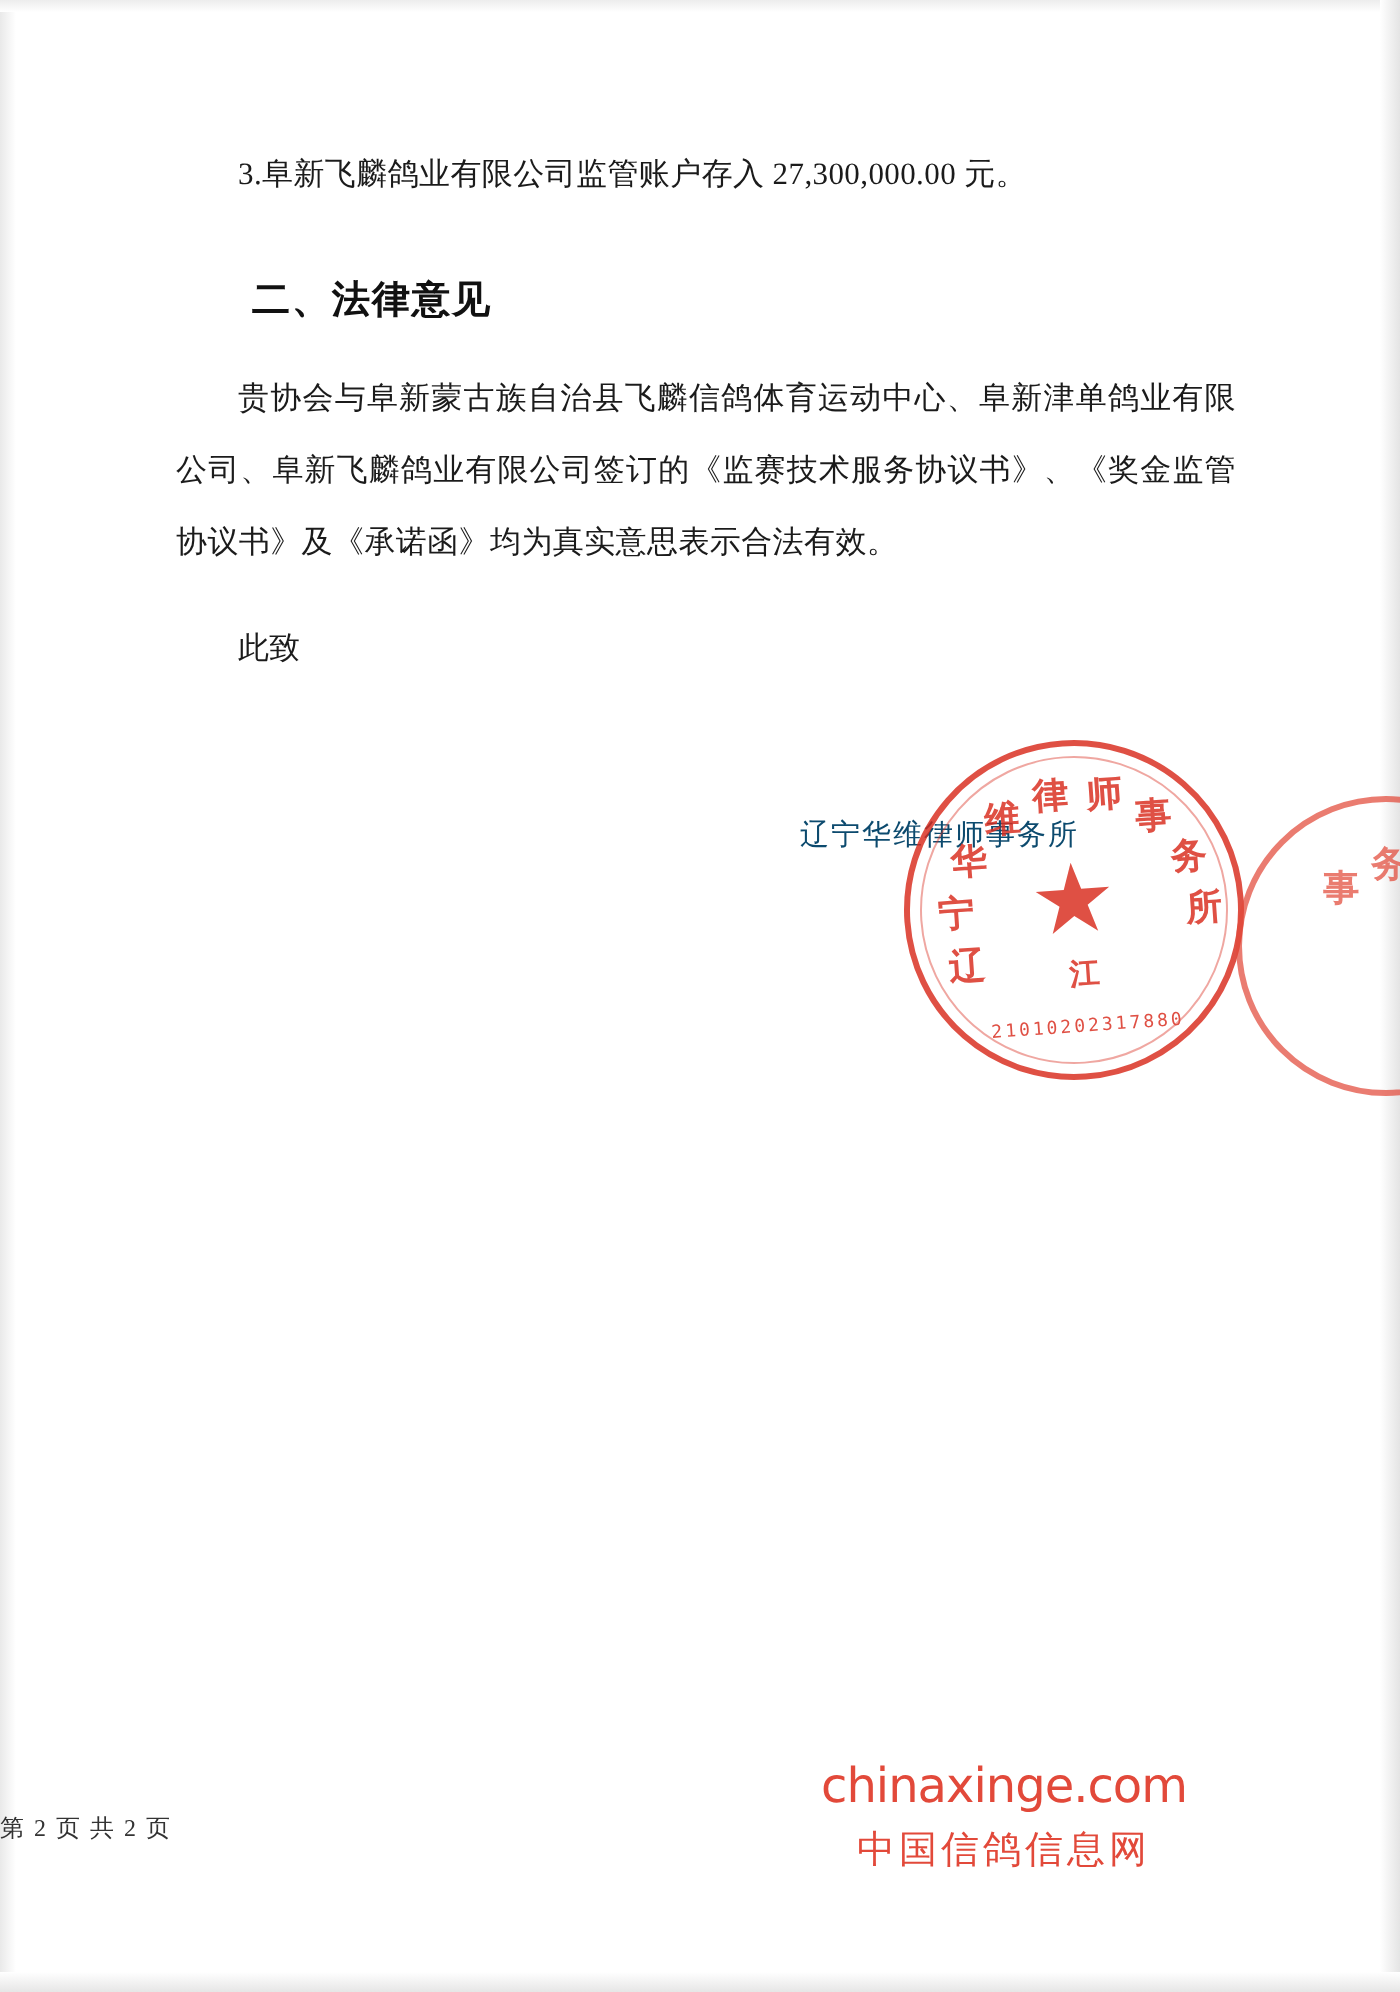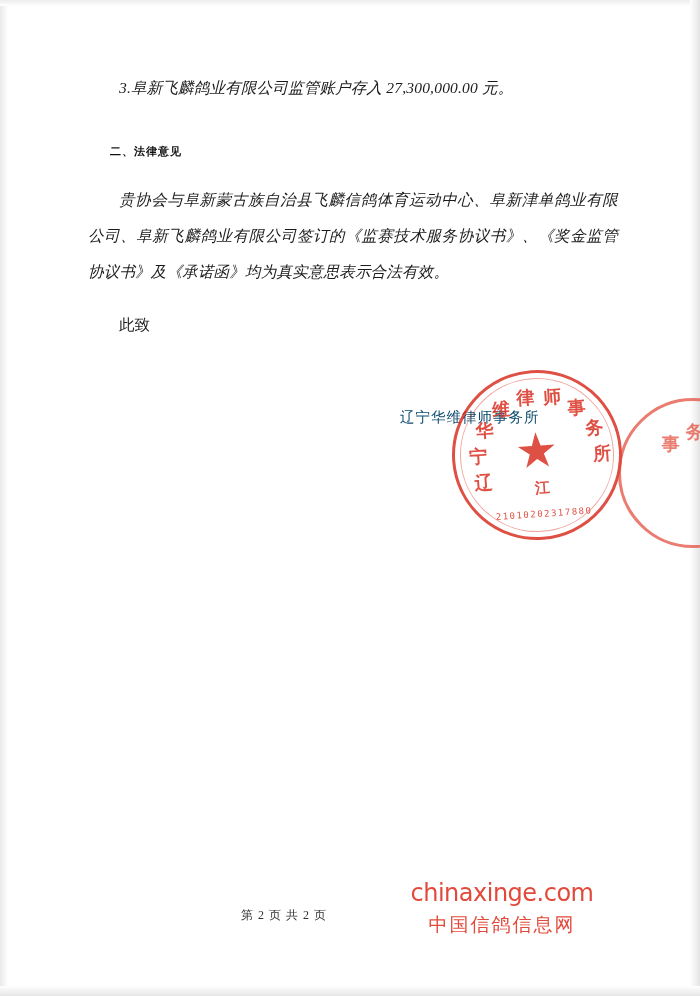--- a/index.html
+++ b/index.html
@@ -59,7 +59,6 @@
   }
   .indent2 {
     text-indent: 2em;
-    font-style: italic;
   }
   .section-head {
     font-size: 11px;

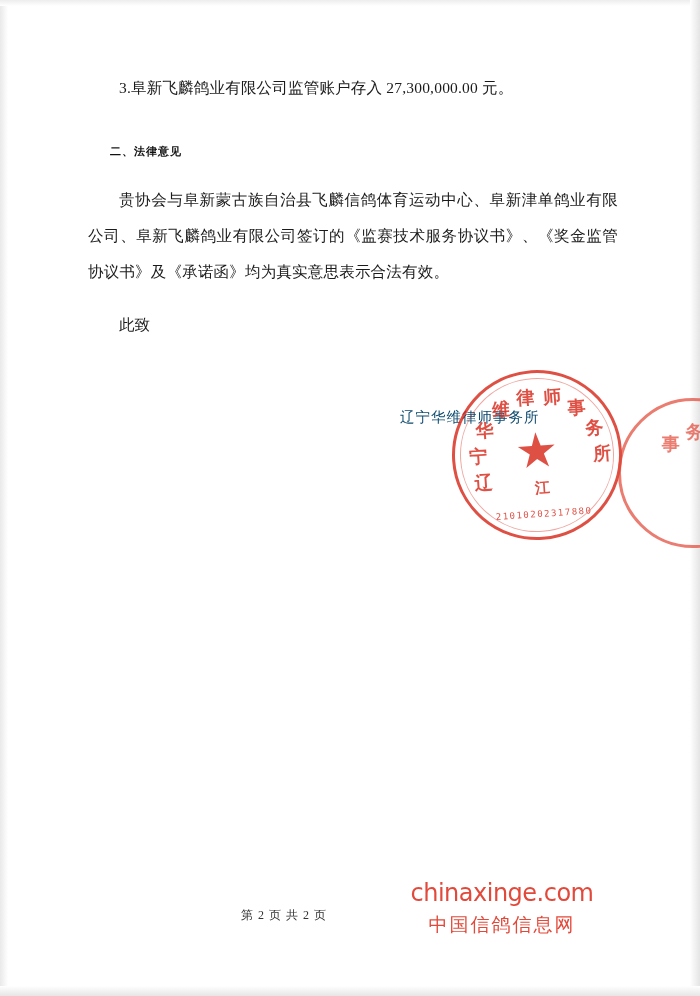--- a/index.html
+++ b/index.html
@@ -61,7 +61,7 @@
     text-indent: 2em;
   }
   .section-head {
-    font-size: 11px;
+    font-size: 19px;
     line-height: 34px;
     font-weight: bold;
     color: #111111;

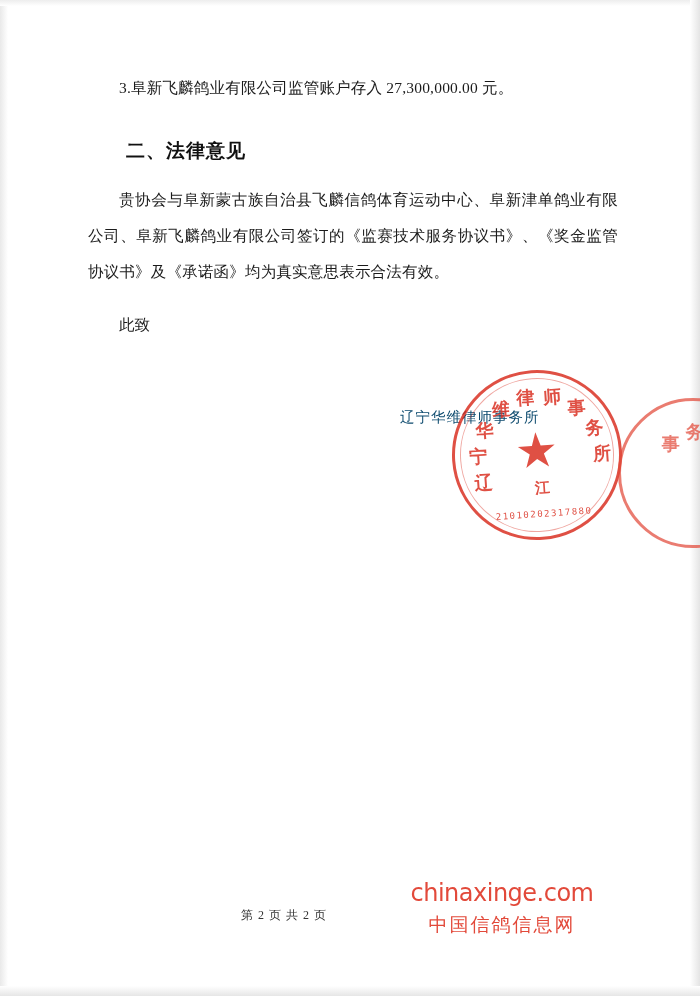--- a/index.html
+++ b/index.html
@@ -195,7 +195,6 @@
     left: 0;
     top: 905px;
     width: 568px;
-    text-align: center;
   }
   .page-num {
     display: inline-block;

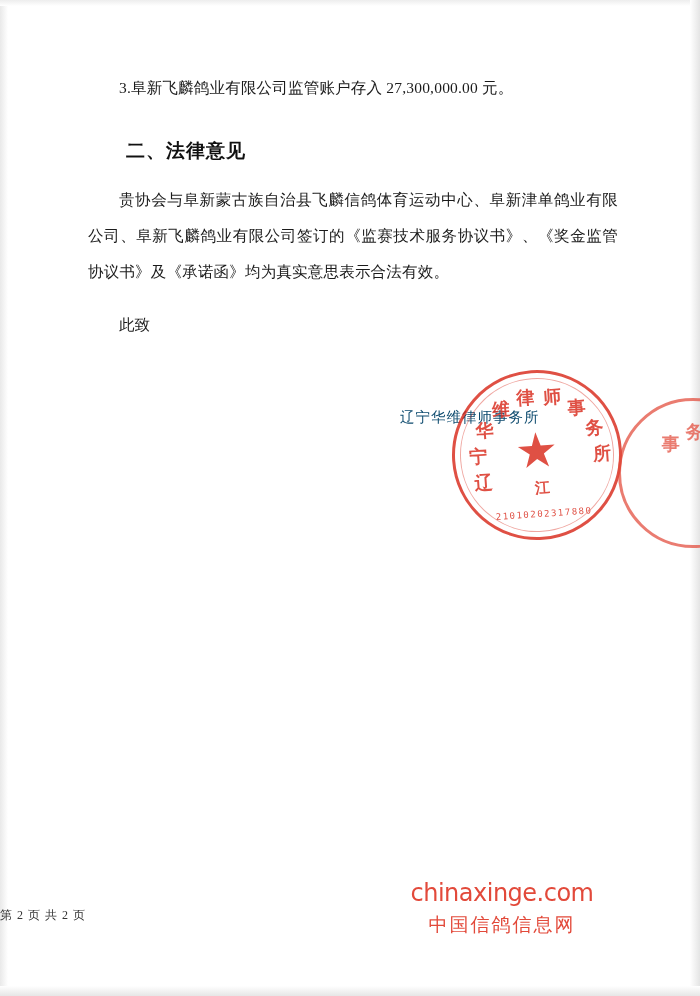--- a/index.html
+++ b/index.html
@@ -223,7 +223,7 @@
   }
   .watermark-cn {
     margin-top: 6px;
-    font-family: Liberation Mono, monospace;
+    font-family: Liberation Sans, sans-serif;
     font-size: 19px;
     letter-spacing: 2px;
     line-height: 24px;

